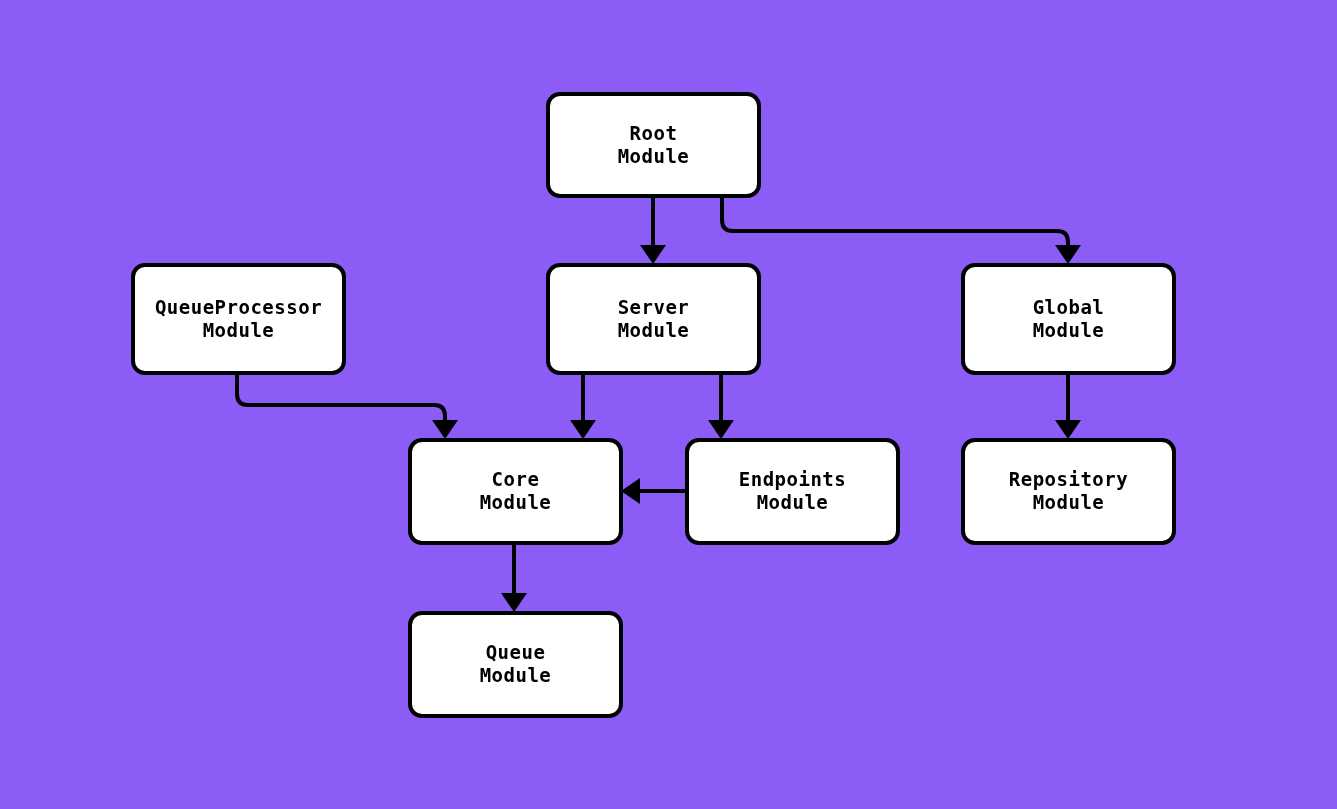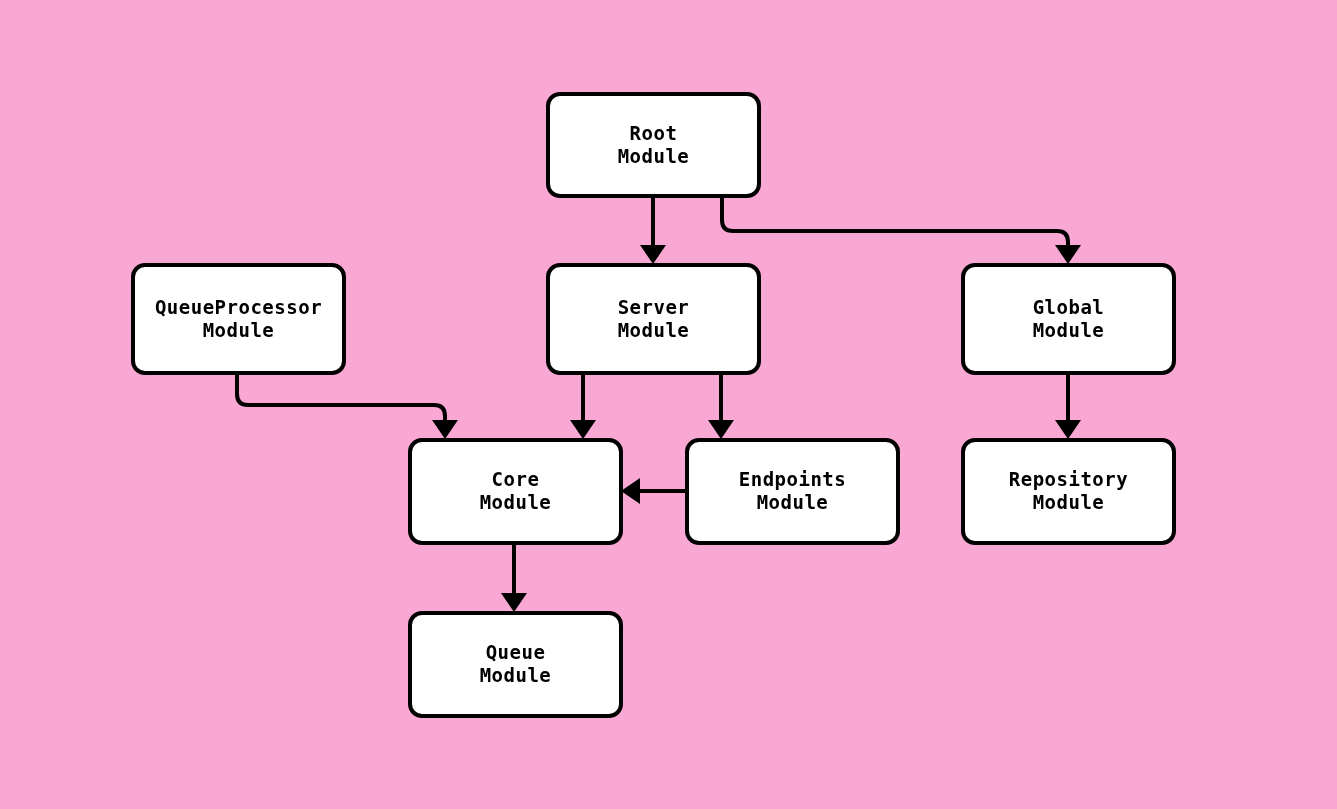--- a/index.html
+++ b/index.html
@@ -18,7 +18,7 @@
     position: relative;
     width: 1337px;
     height: 809px;
-    background: #f9a8d4;
+    background: #8b5cf6;
   }
   svg#flow-svg {
     position: absolute;

